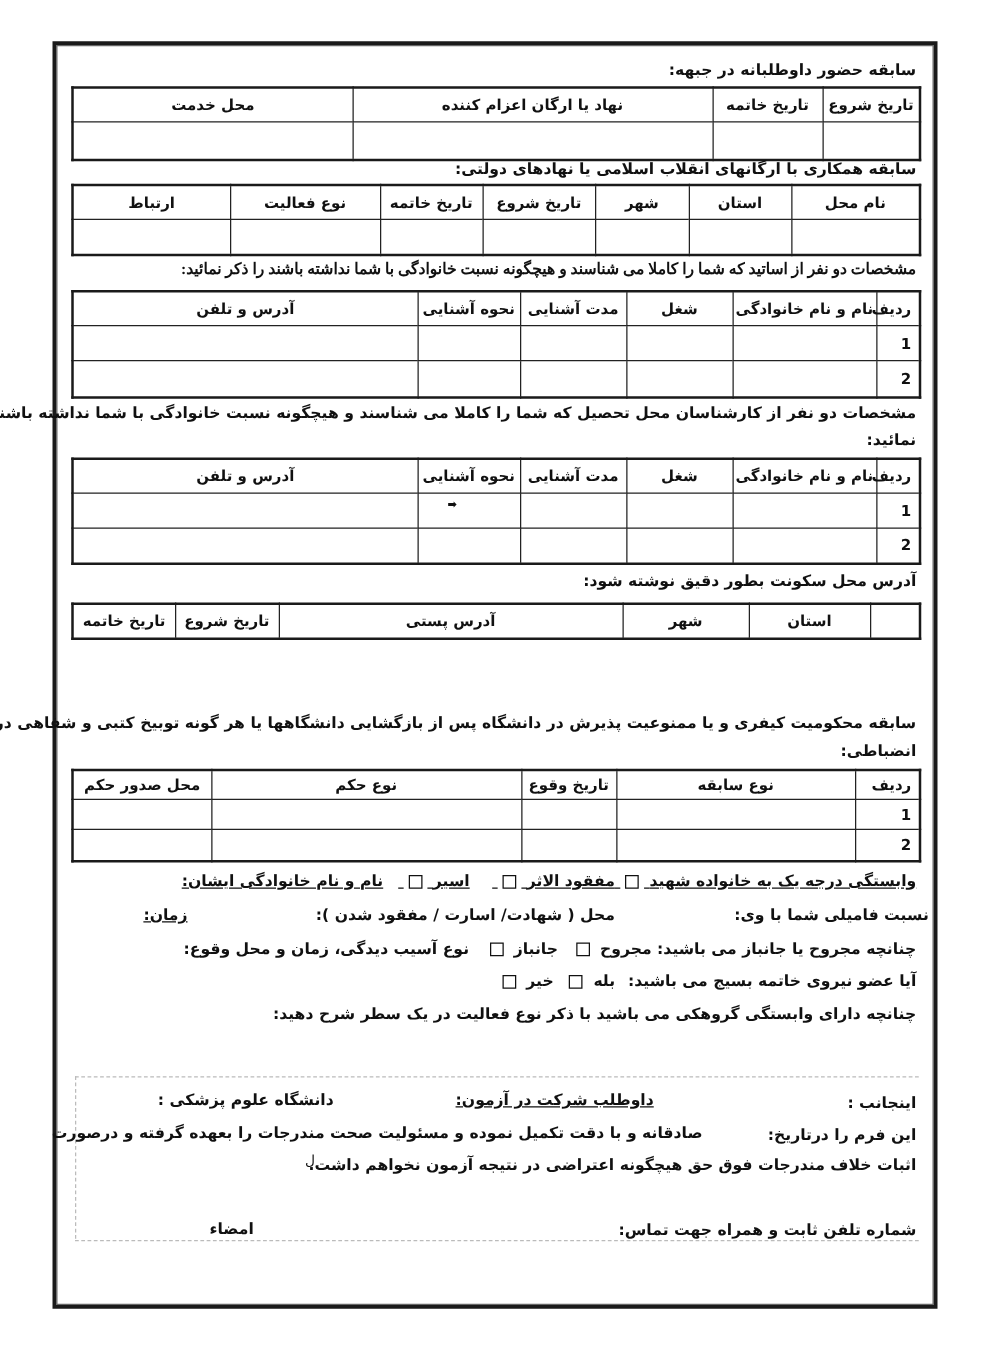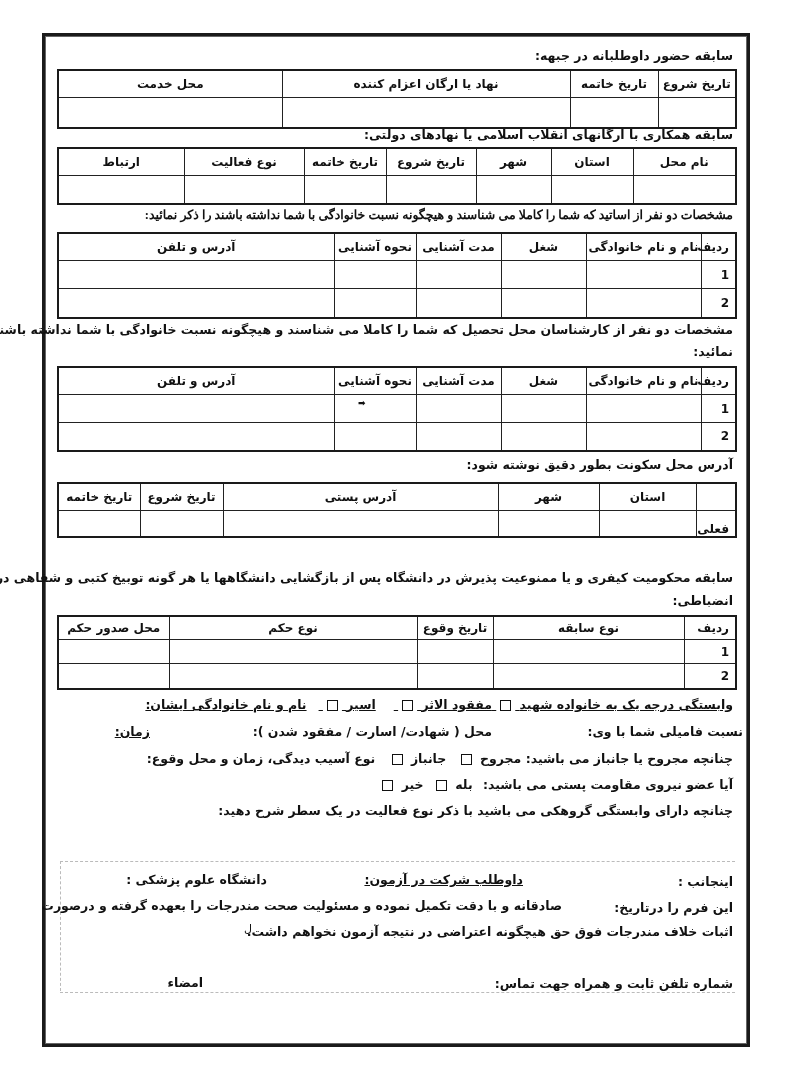--- a/index.html
+++ b/index.html
@@ -178,14 +178,6 @@
     <td>تاریخ شروع</td>
     <td>تاریخ خاتمه</td>
   </tr>
-  <tr style="height:26px">
-    <td class="rowno" style="vertical-align:bottom">فعلی</td>
-    <td></td>
-        <td></td>
-    <td></td>
-        <td></td>
-    <td></td>
-  </tr>
 </tbody>
   </table>
 

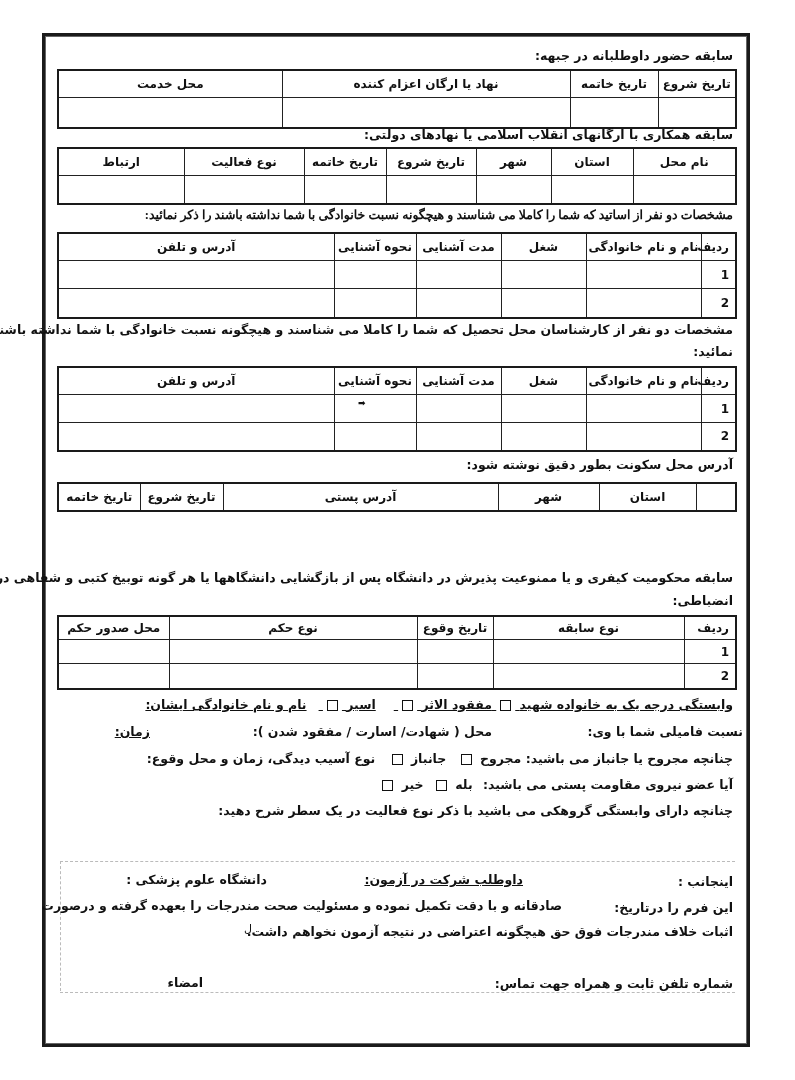--- a/index.html
+++ b/index.html
@@ -238,7 +238,7 @@
 </div>
 
 <div class="label" style="right:62px; top:777px;">
-  <span>آیا عضو نیروی مقاومت پستی می باشید:</span>
+  <span>آیا عضو نیروی خاتمه بسیج می باشید:</span>
   <span style="margin-right:6px">بله</span>
   <span class="cb"></span>
   <span style="margin-right:4px">خیر</span>

